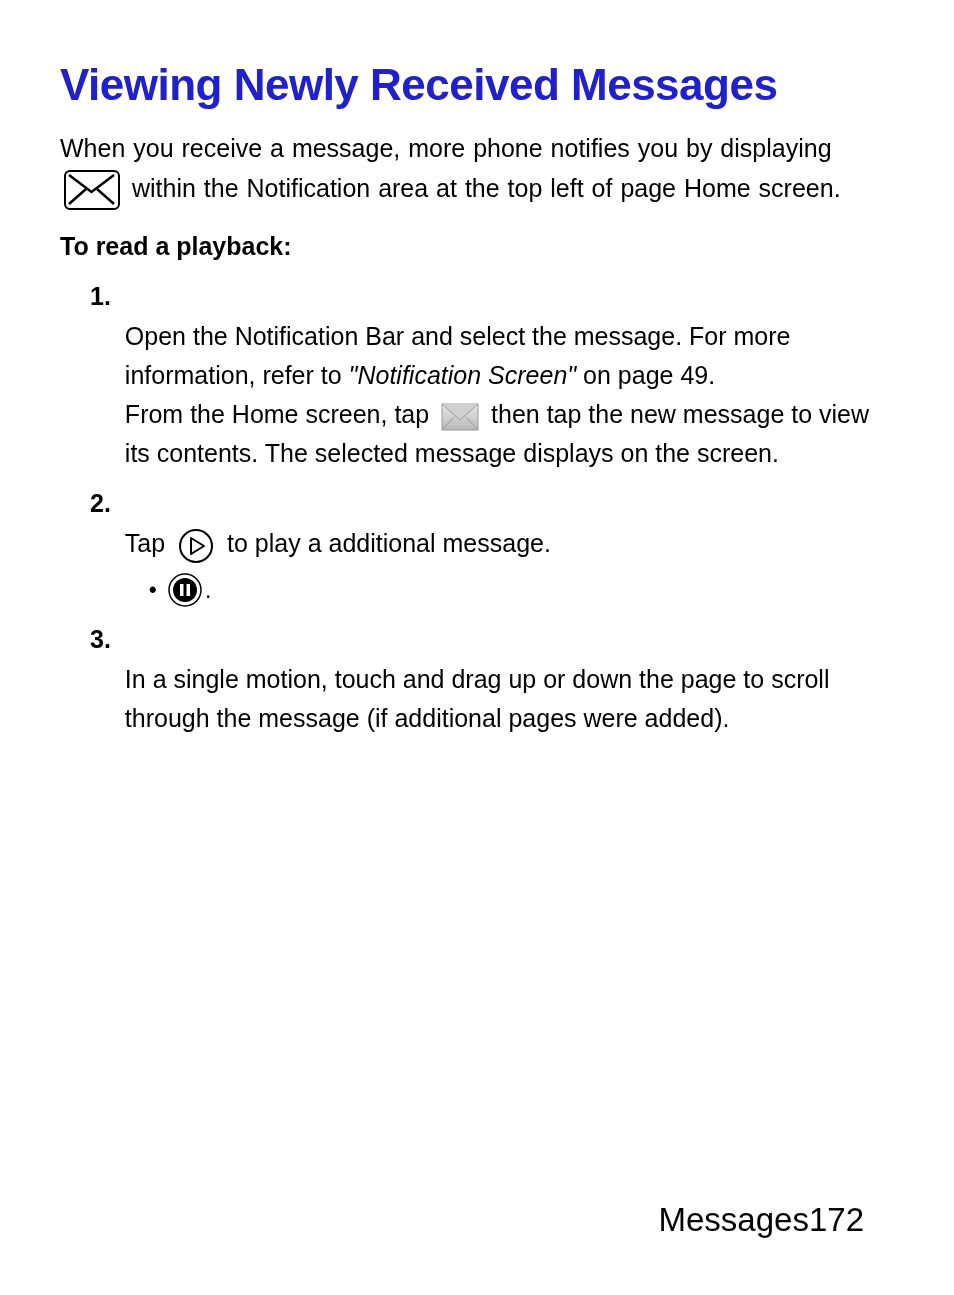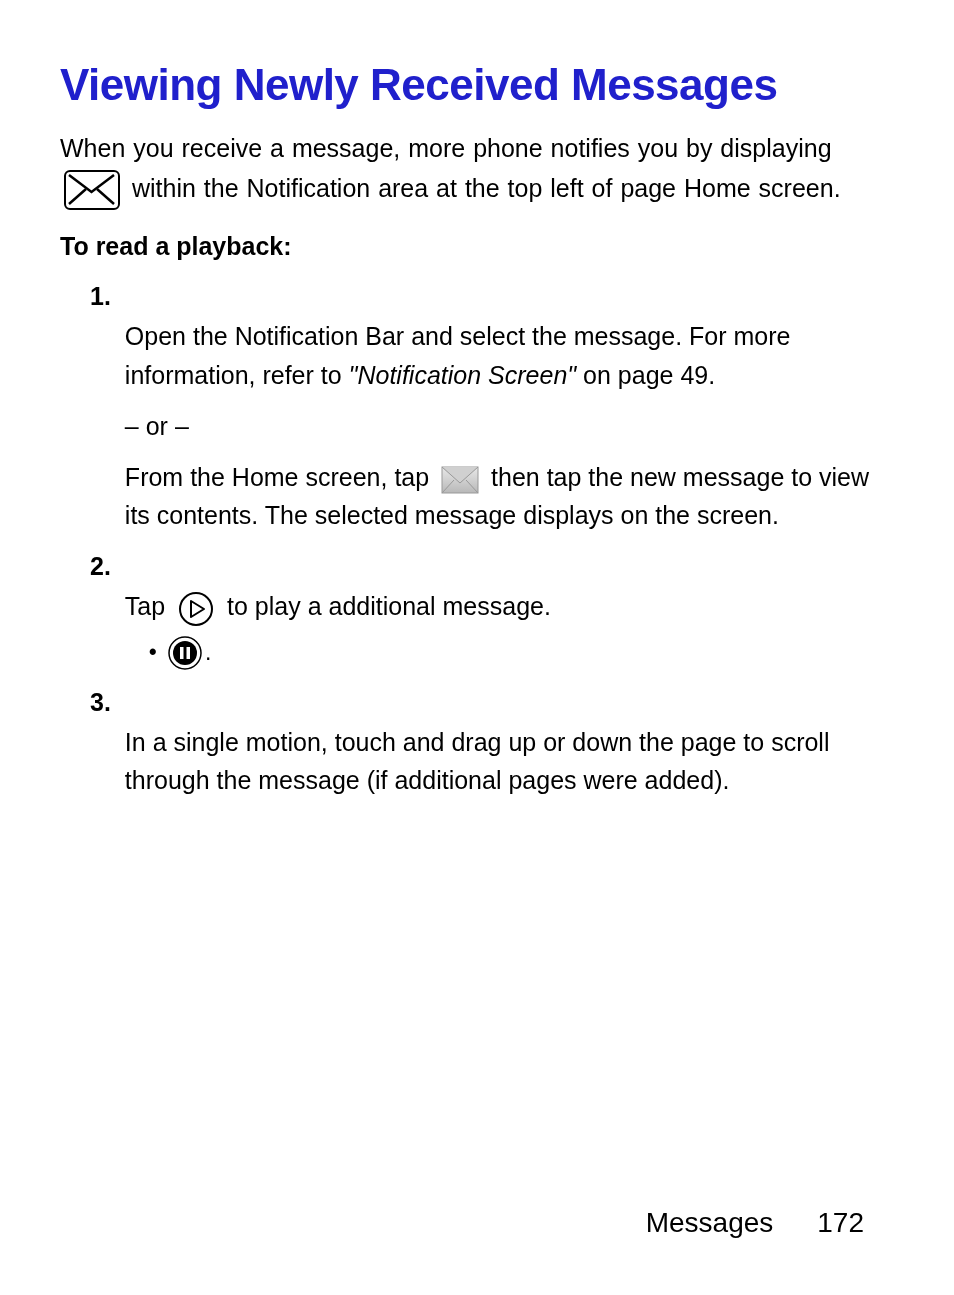--- a/index.html
+++ b/index.html
@@ -143,7 +143,6 @@
   <div class="step-number">1.</div>
   <div class="step-content">
     <span>Open the Notification Bar and select the message. For more information, refer to </span><span class="italic-ref">"Notification Screen" </span><span> on page 49.</span>
-    <div class="or-text">– or –</div>
     <div>
       <span>From the Home screen, tap </span>
       <span class="mail-gray-icon">

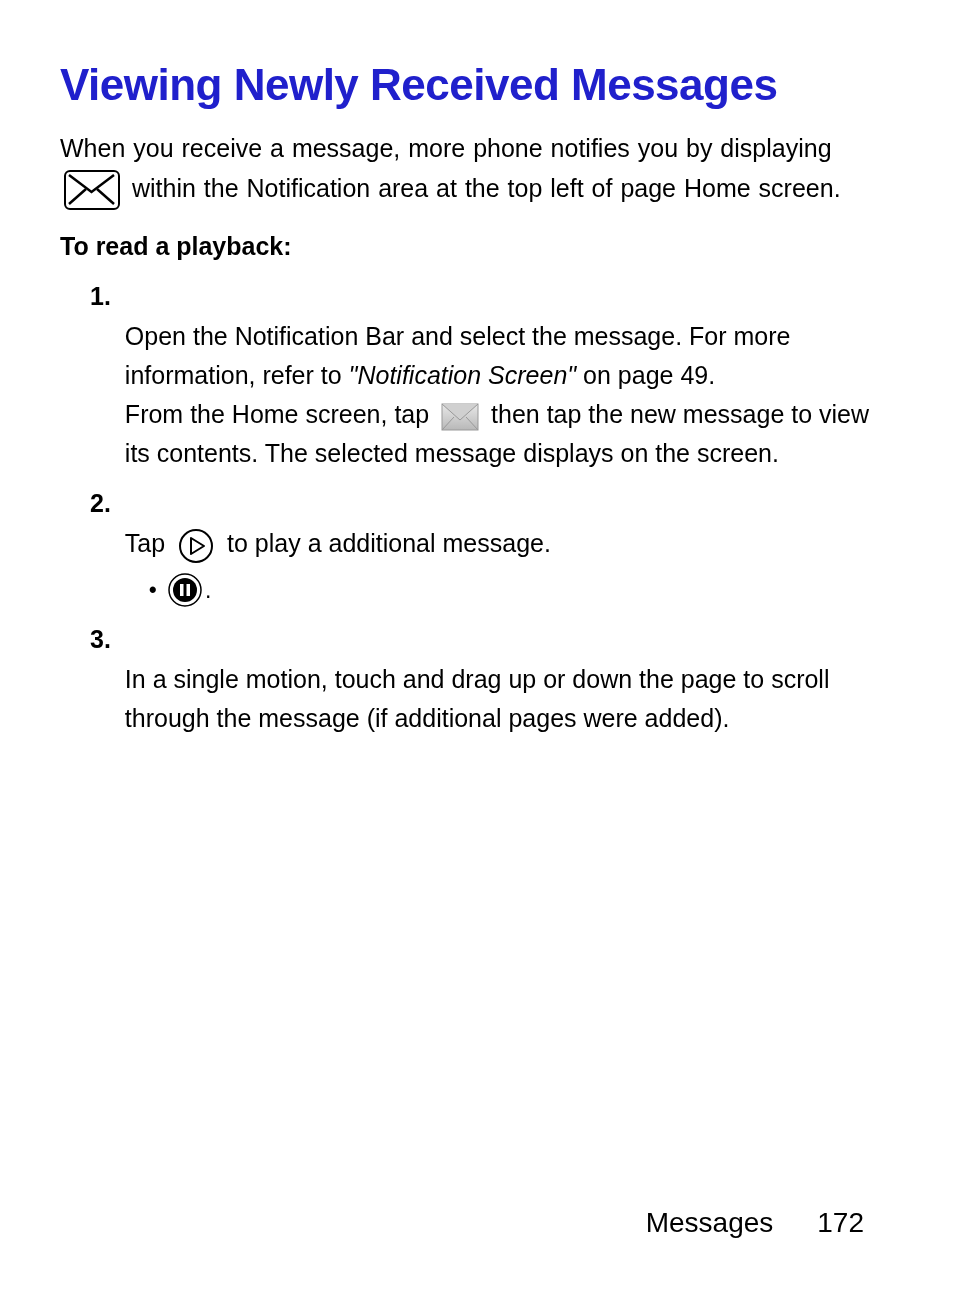--- a/index.html
+++ b/index.html
@@ -115,9 +115,8 @@
       position: absolute;
       bottom: 56px;
       right: 90px;
-      font-size: 28px;
+      font-size: 33px;
       display: flex;
-      gap: 44px;
     }
   </style>
 </head>

